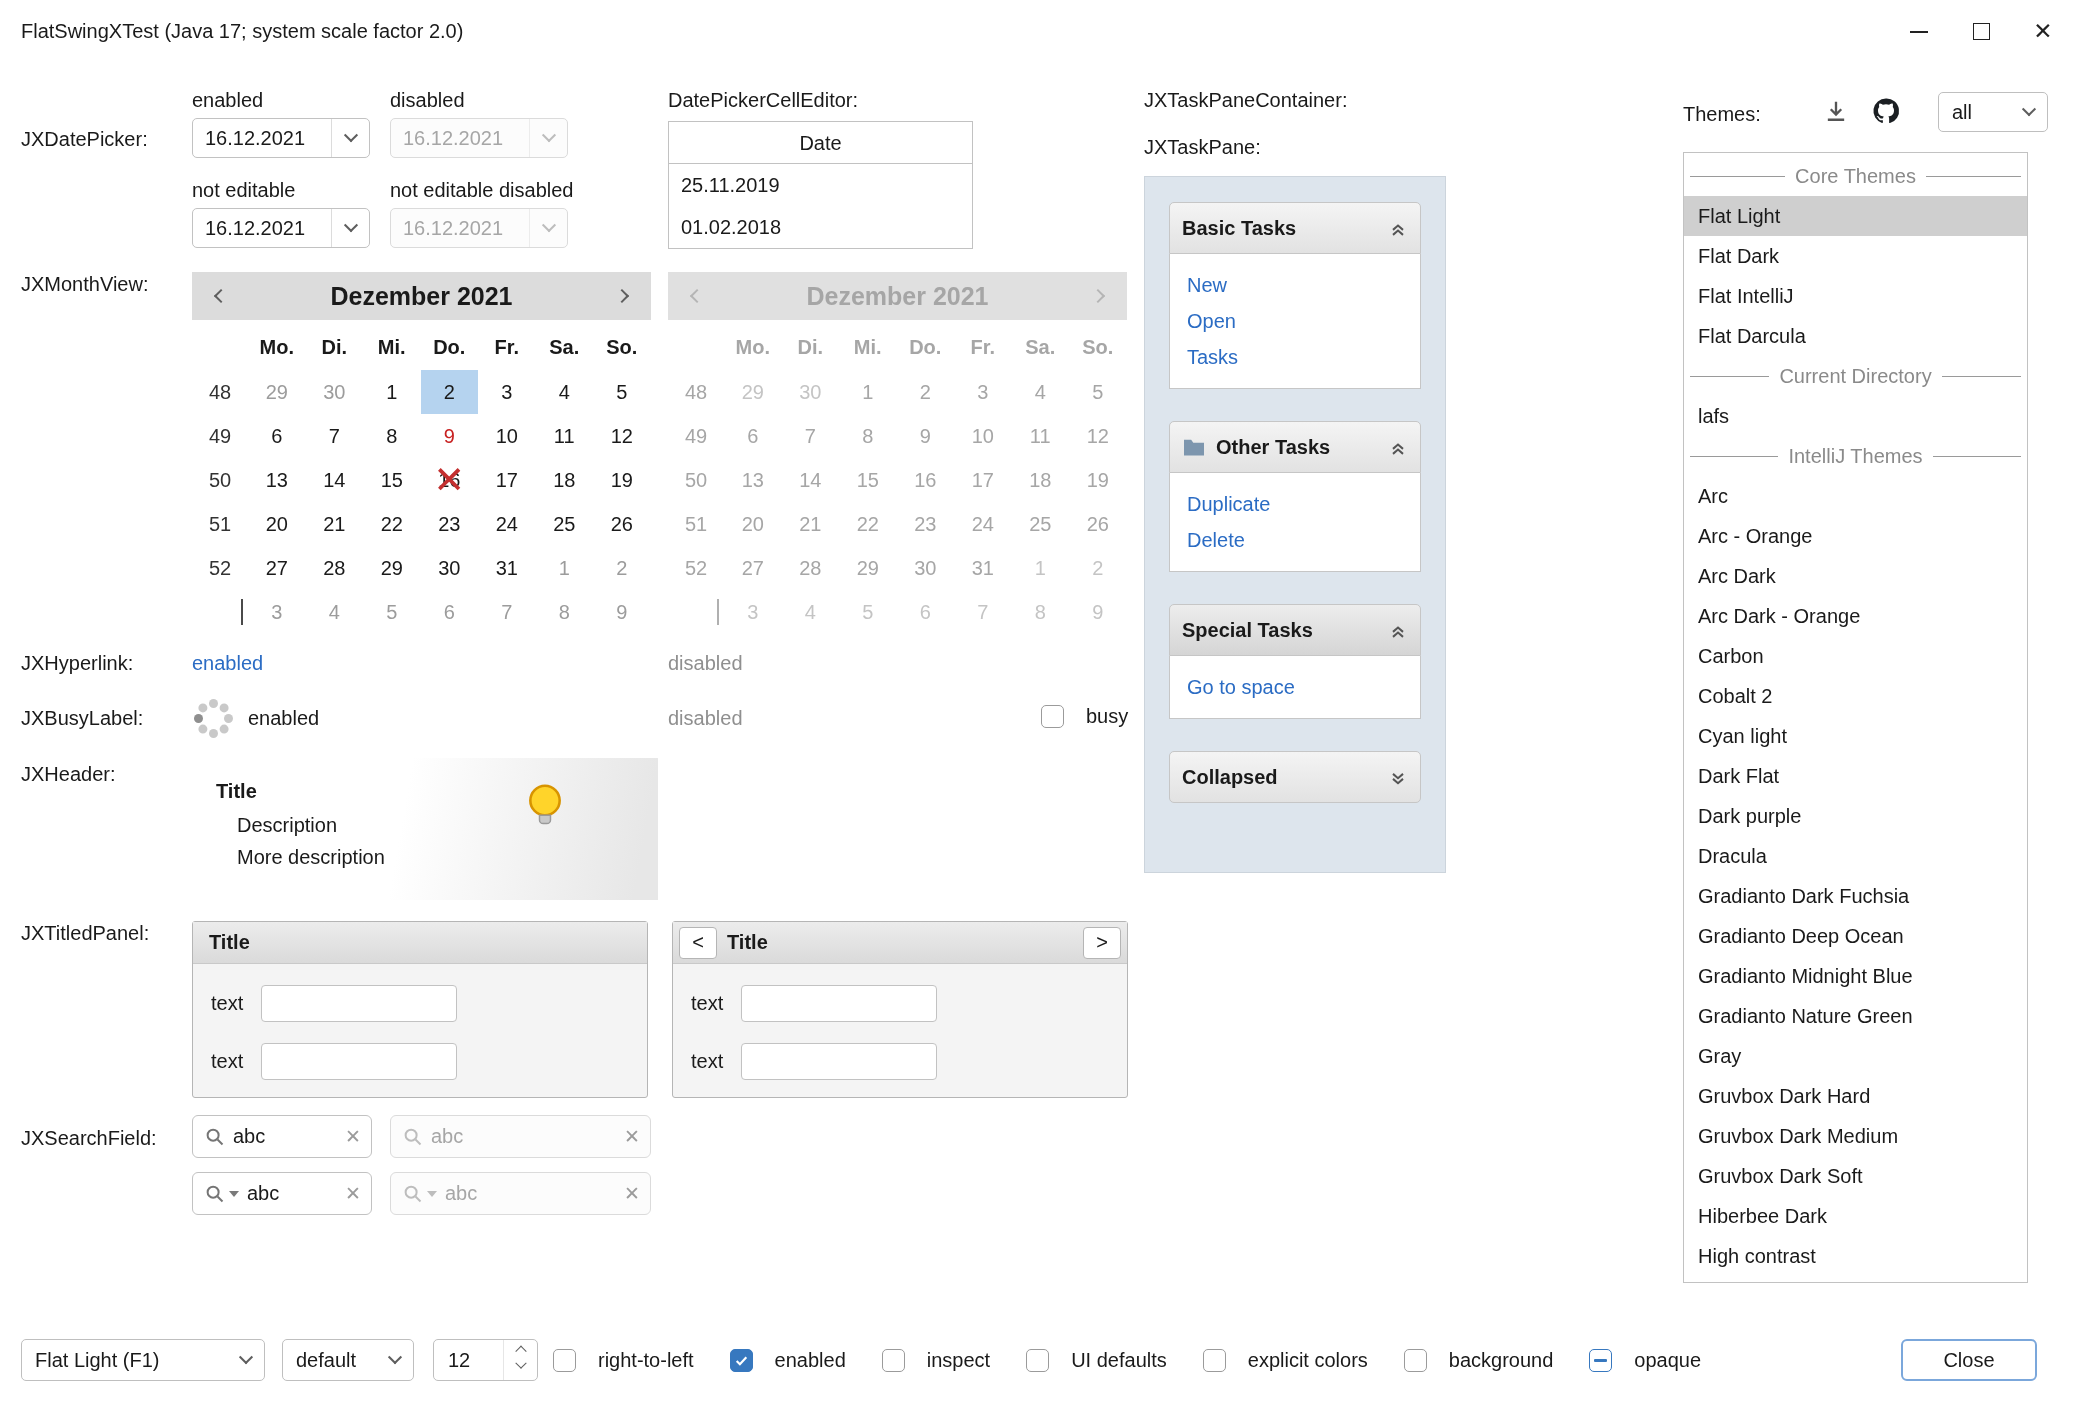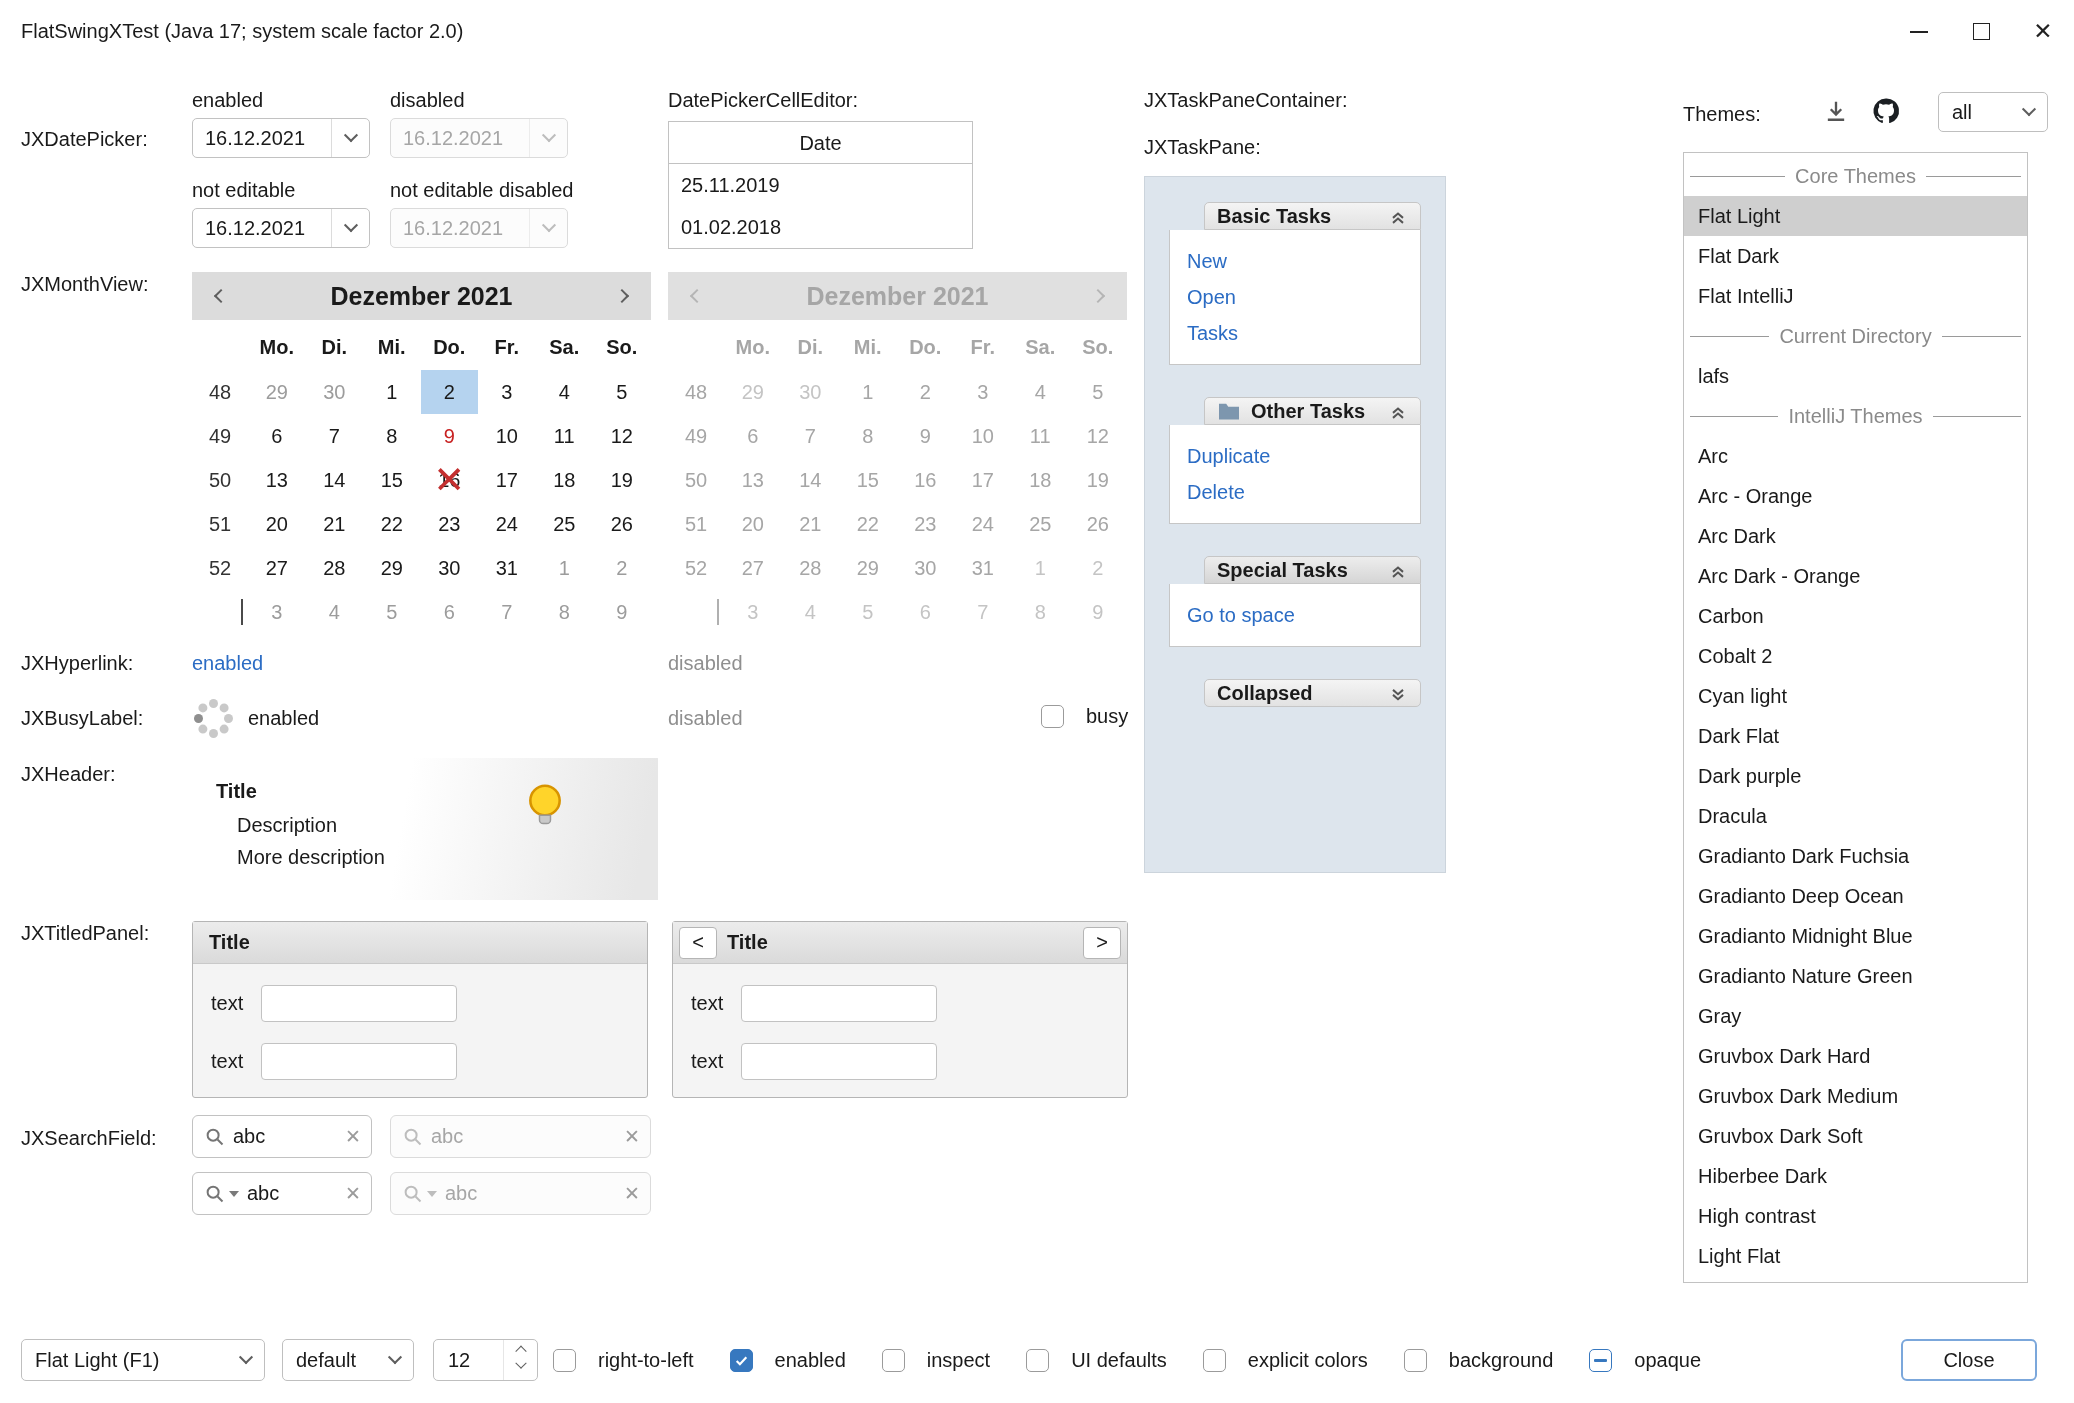--- a/index.html
+++ b/index.html
@@ -103,7 +103,7 @@
 
   
   #taskpane-container{position:absolute;left:1144px;top:176px;width:302px;height:697px;background:#dde5ed;border:1px solid #ccd4dc;padding:25px 24px;display:flex;flex-direction:column;gap:32px;}
-  .tpane-hdr{height:28px;background:linear-gradient(#f4f4f4,#e2e2e2);border:1px solid #c6c6c6;border-radius:5px;display:flex;align-items:center;padding:0 12px;font-weight:bold;margin-left:35px;}
+  .tpane-hdr{height:52px;background:linear-gradient(#f4f4f4,#e2e2e2);border:1px solid #c6c6c6;border-radius:5px;display:flex;align-items:center;padding:0 12px;font-weight:bold;}
   .tpane.expanded .tpane-hdr{border-radius:5px 5px 0 0;}
   .tpane-hdr.special{background:linear-gradient(#ededed,#d5d5d5);}
   .tpane-content{background:#fff;border:1px solid #c6c6c6;border-top:none;padding:13px 0 13px 17px;}

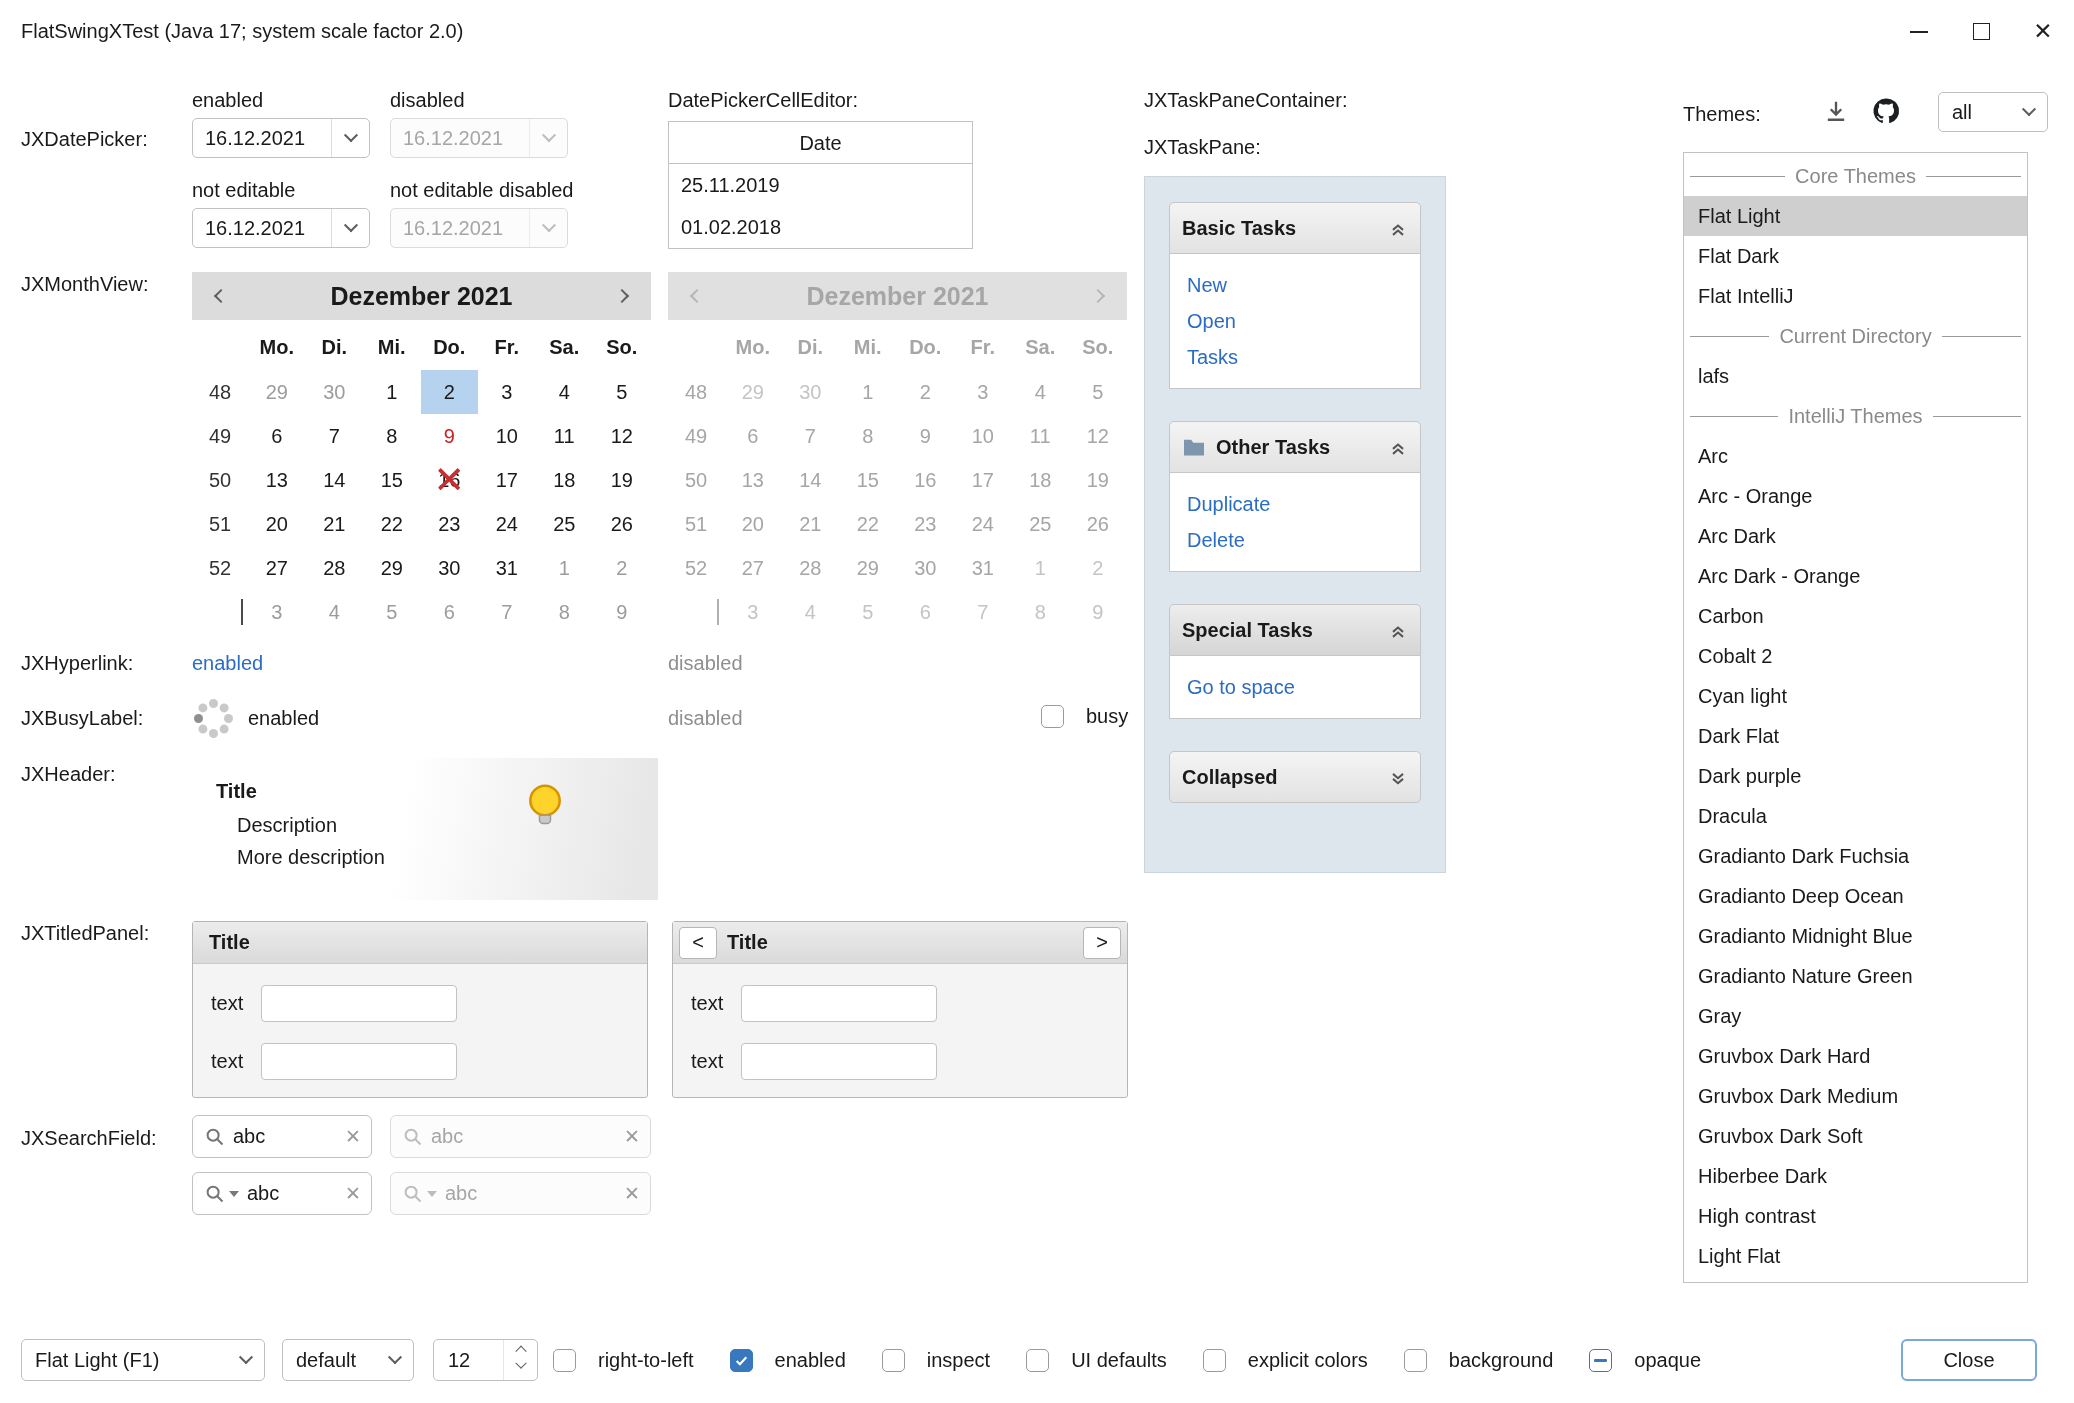--- a/index.html
+++ b/index.html
@@ -501,6 +501,7 @@
       <div class="th-item selected">Flat Light</div>
       <div class="th-item">Flat Dark</div>
       <div class="th-item">Flat IntelliJ</div>
+      <div class="th-item">Flat Darcula</div>
       <div class="th-sep">
         <span class="line"></span>
         <span class="th-sep-label">Current Directory</span>

